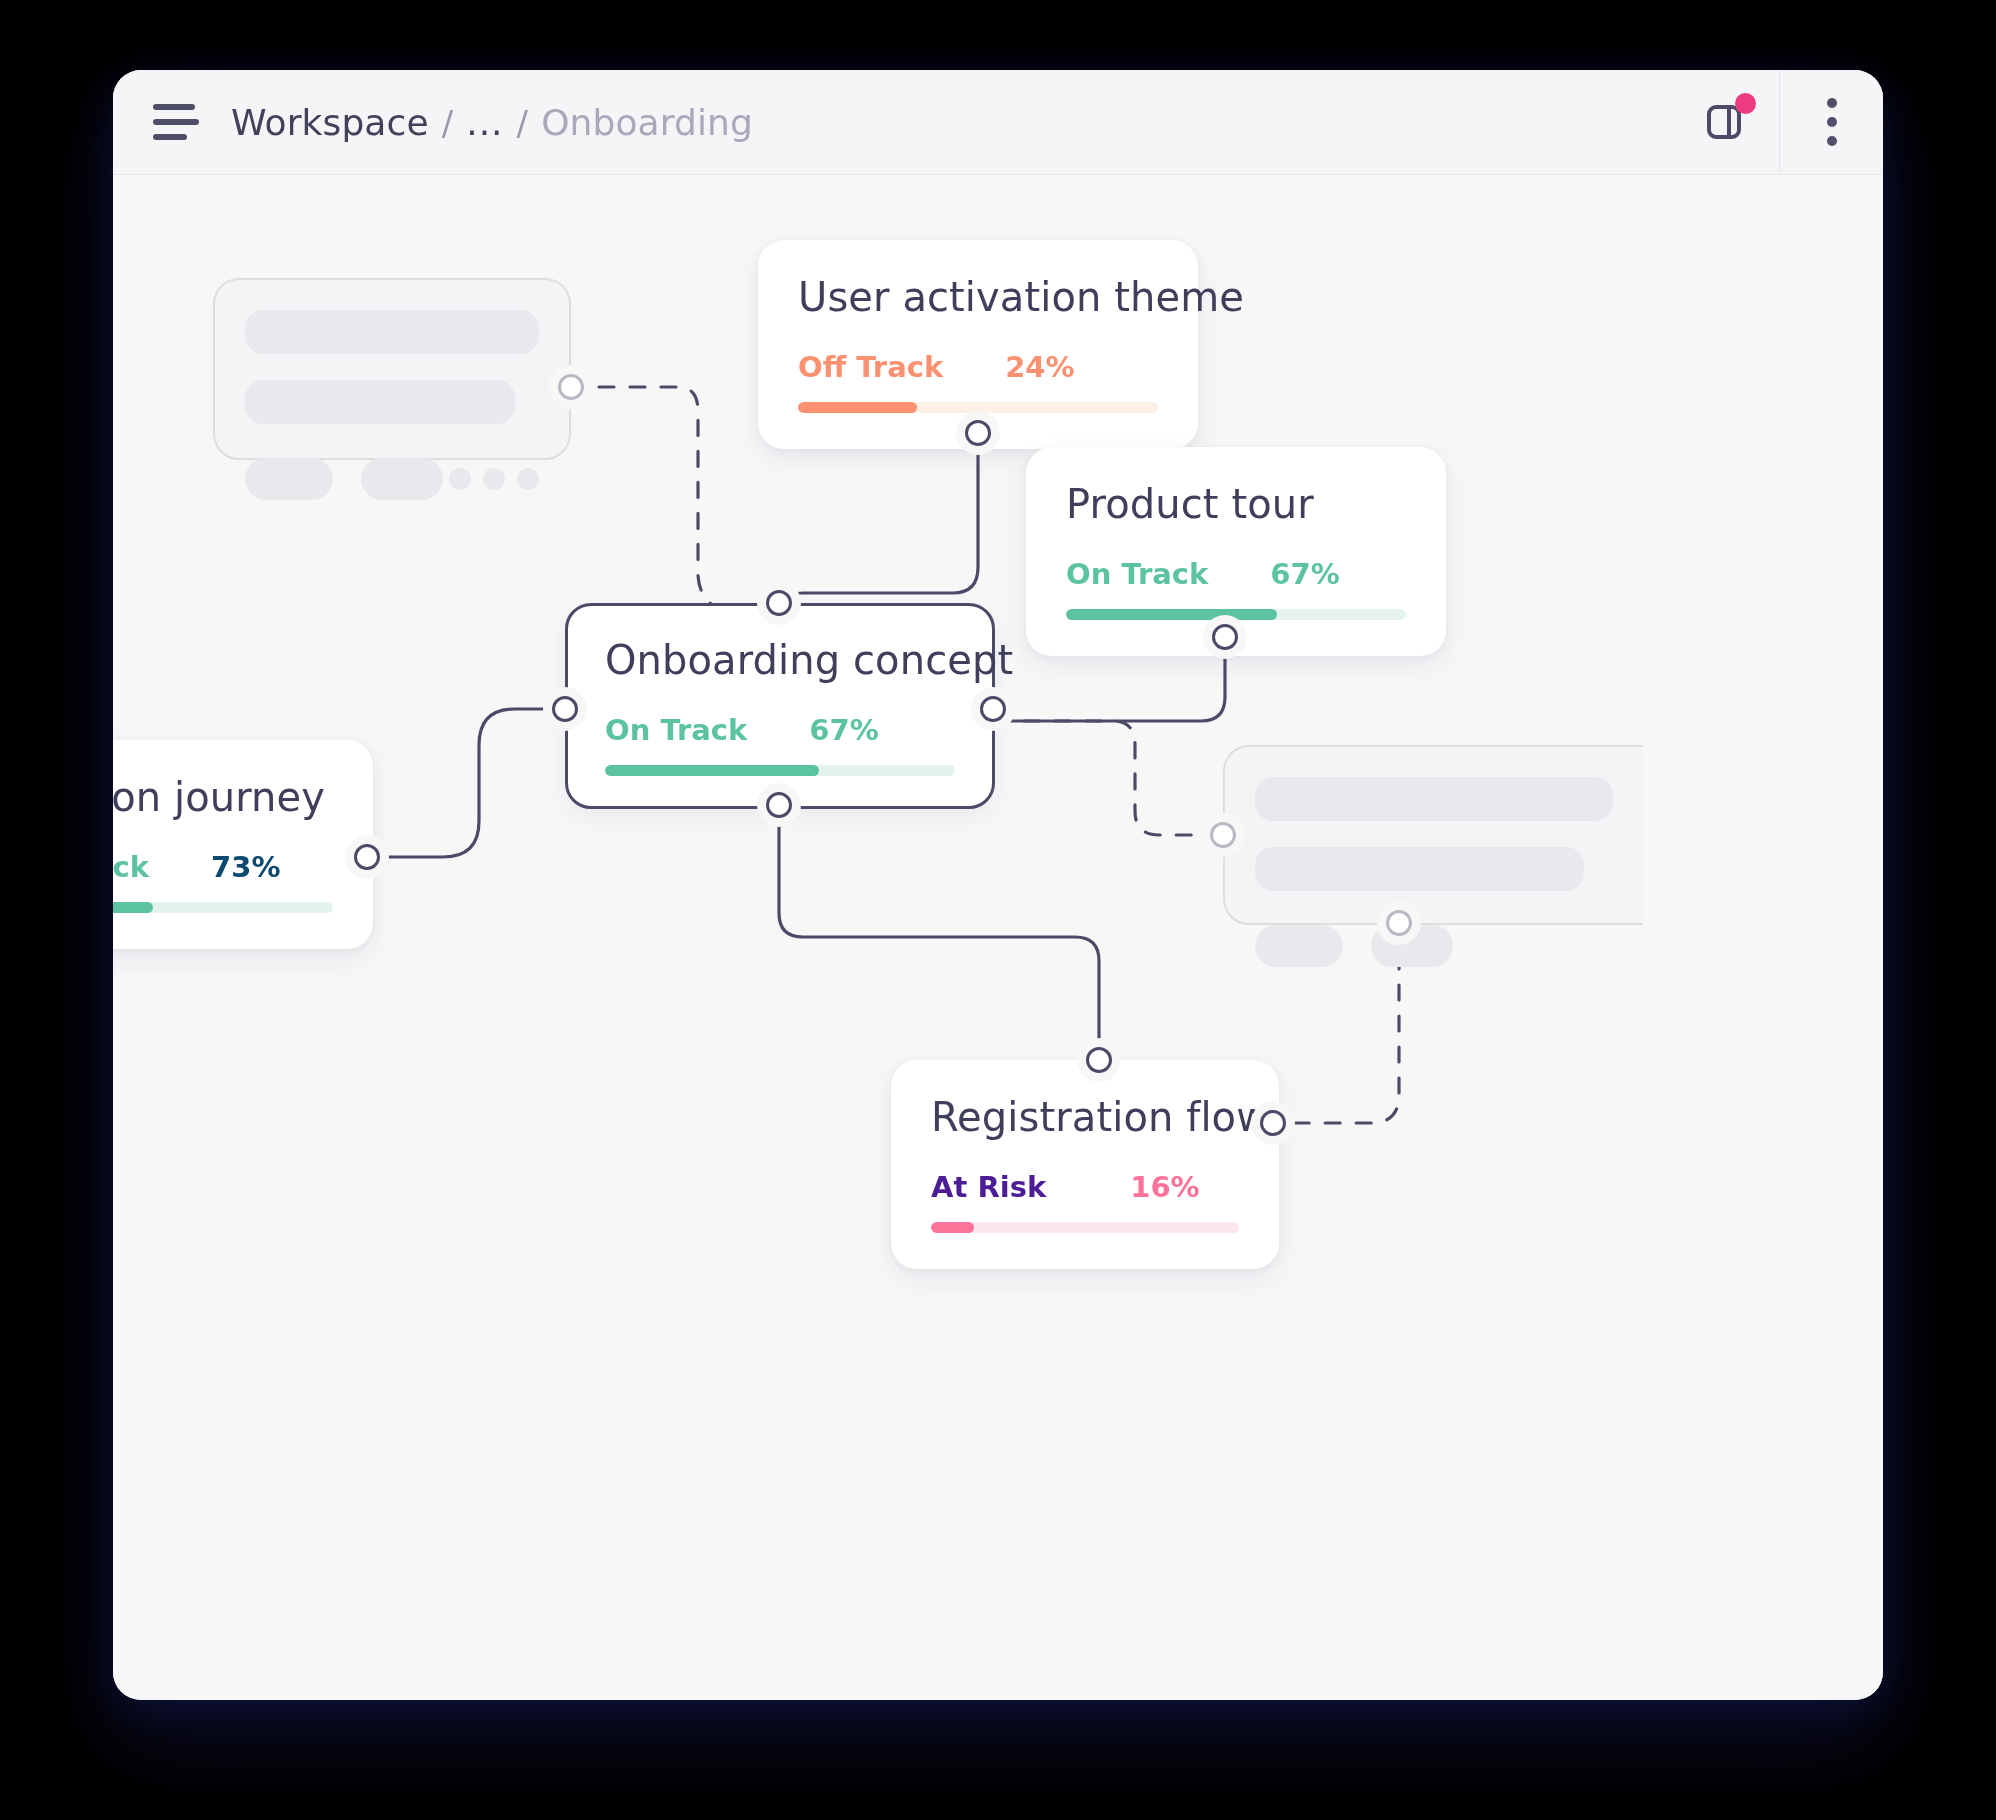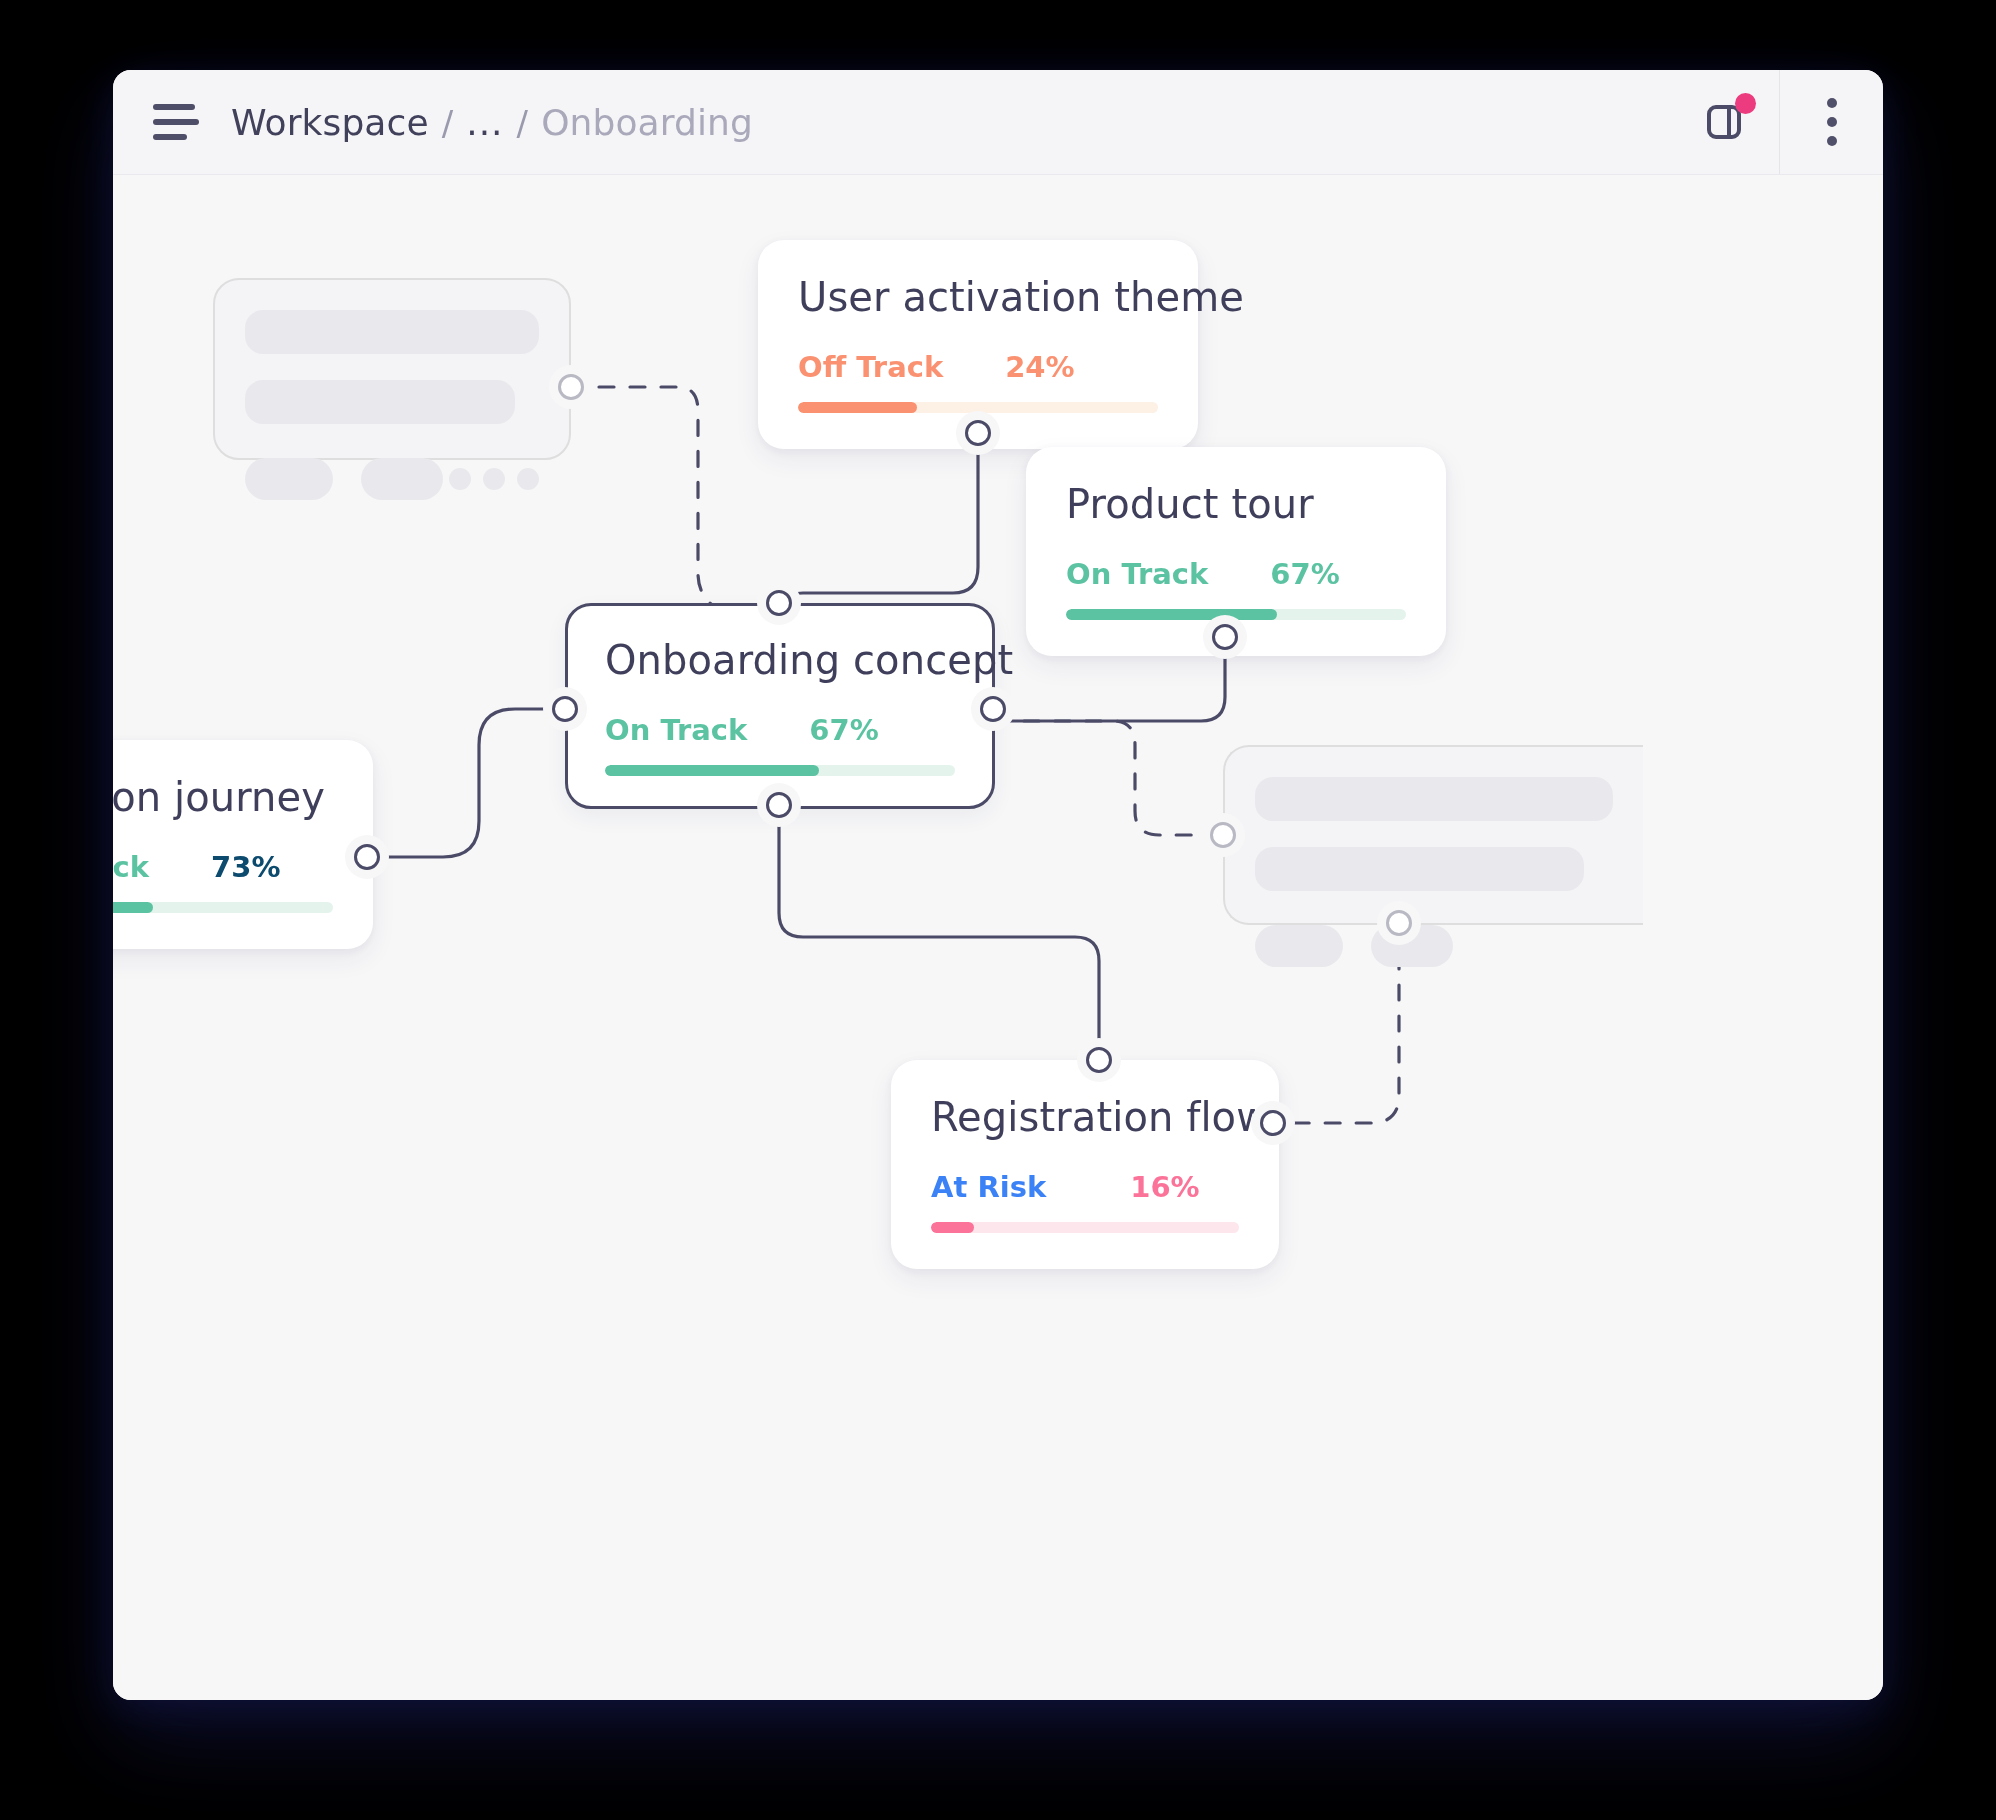--- a/index.html
+++ b/index.html
@@ -27,7 +27,7 @@
     width: 1770px;
     height: 1630px;
     background: #f7f7f8;
-    border-radius: 18px;
+    border-radius: 28px;
     box-shadow:
       0 40px 90px rgba(20, 22, 70, 0.55),
       0 10px 40px rgba(25, 30, 90, 0.45);

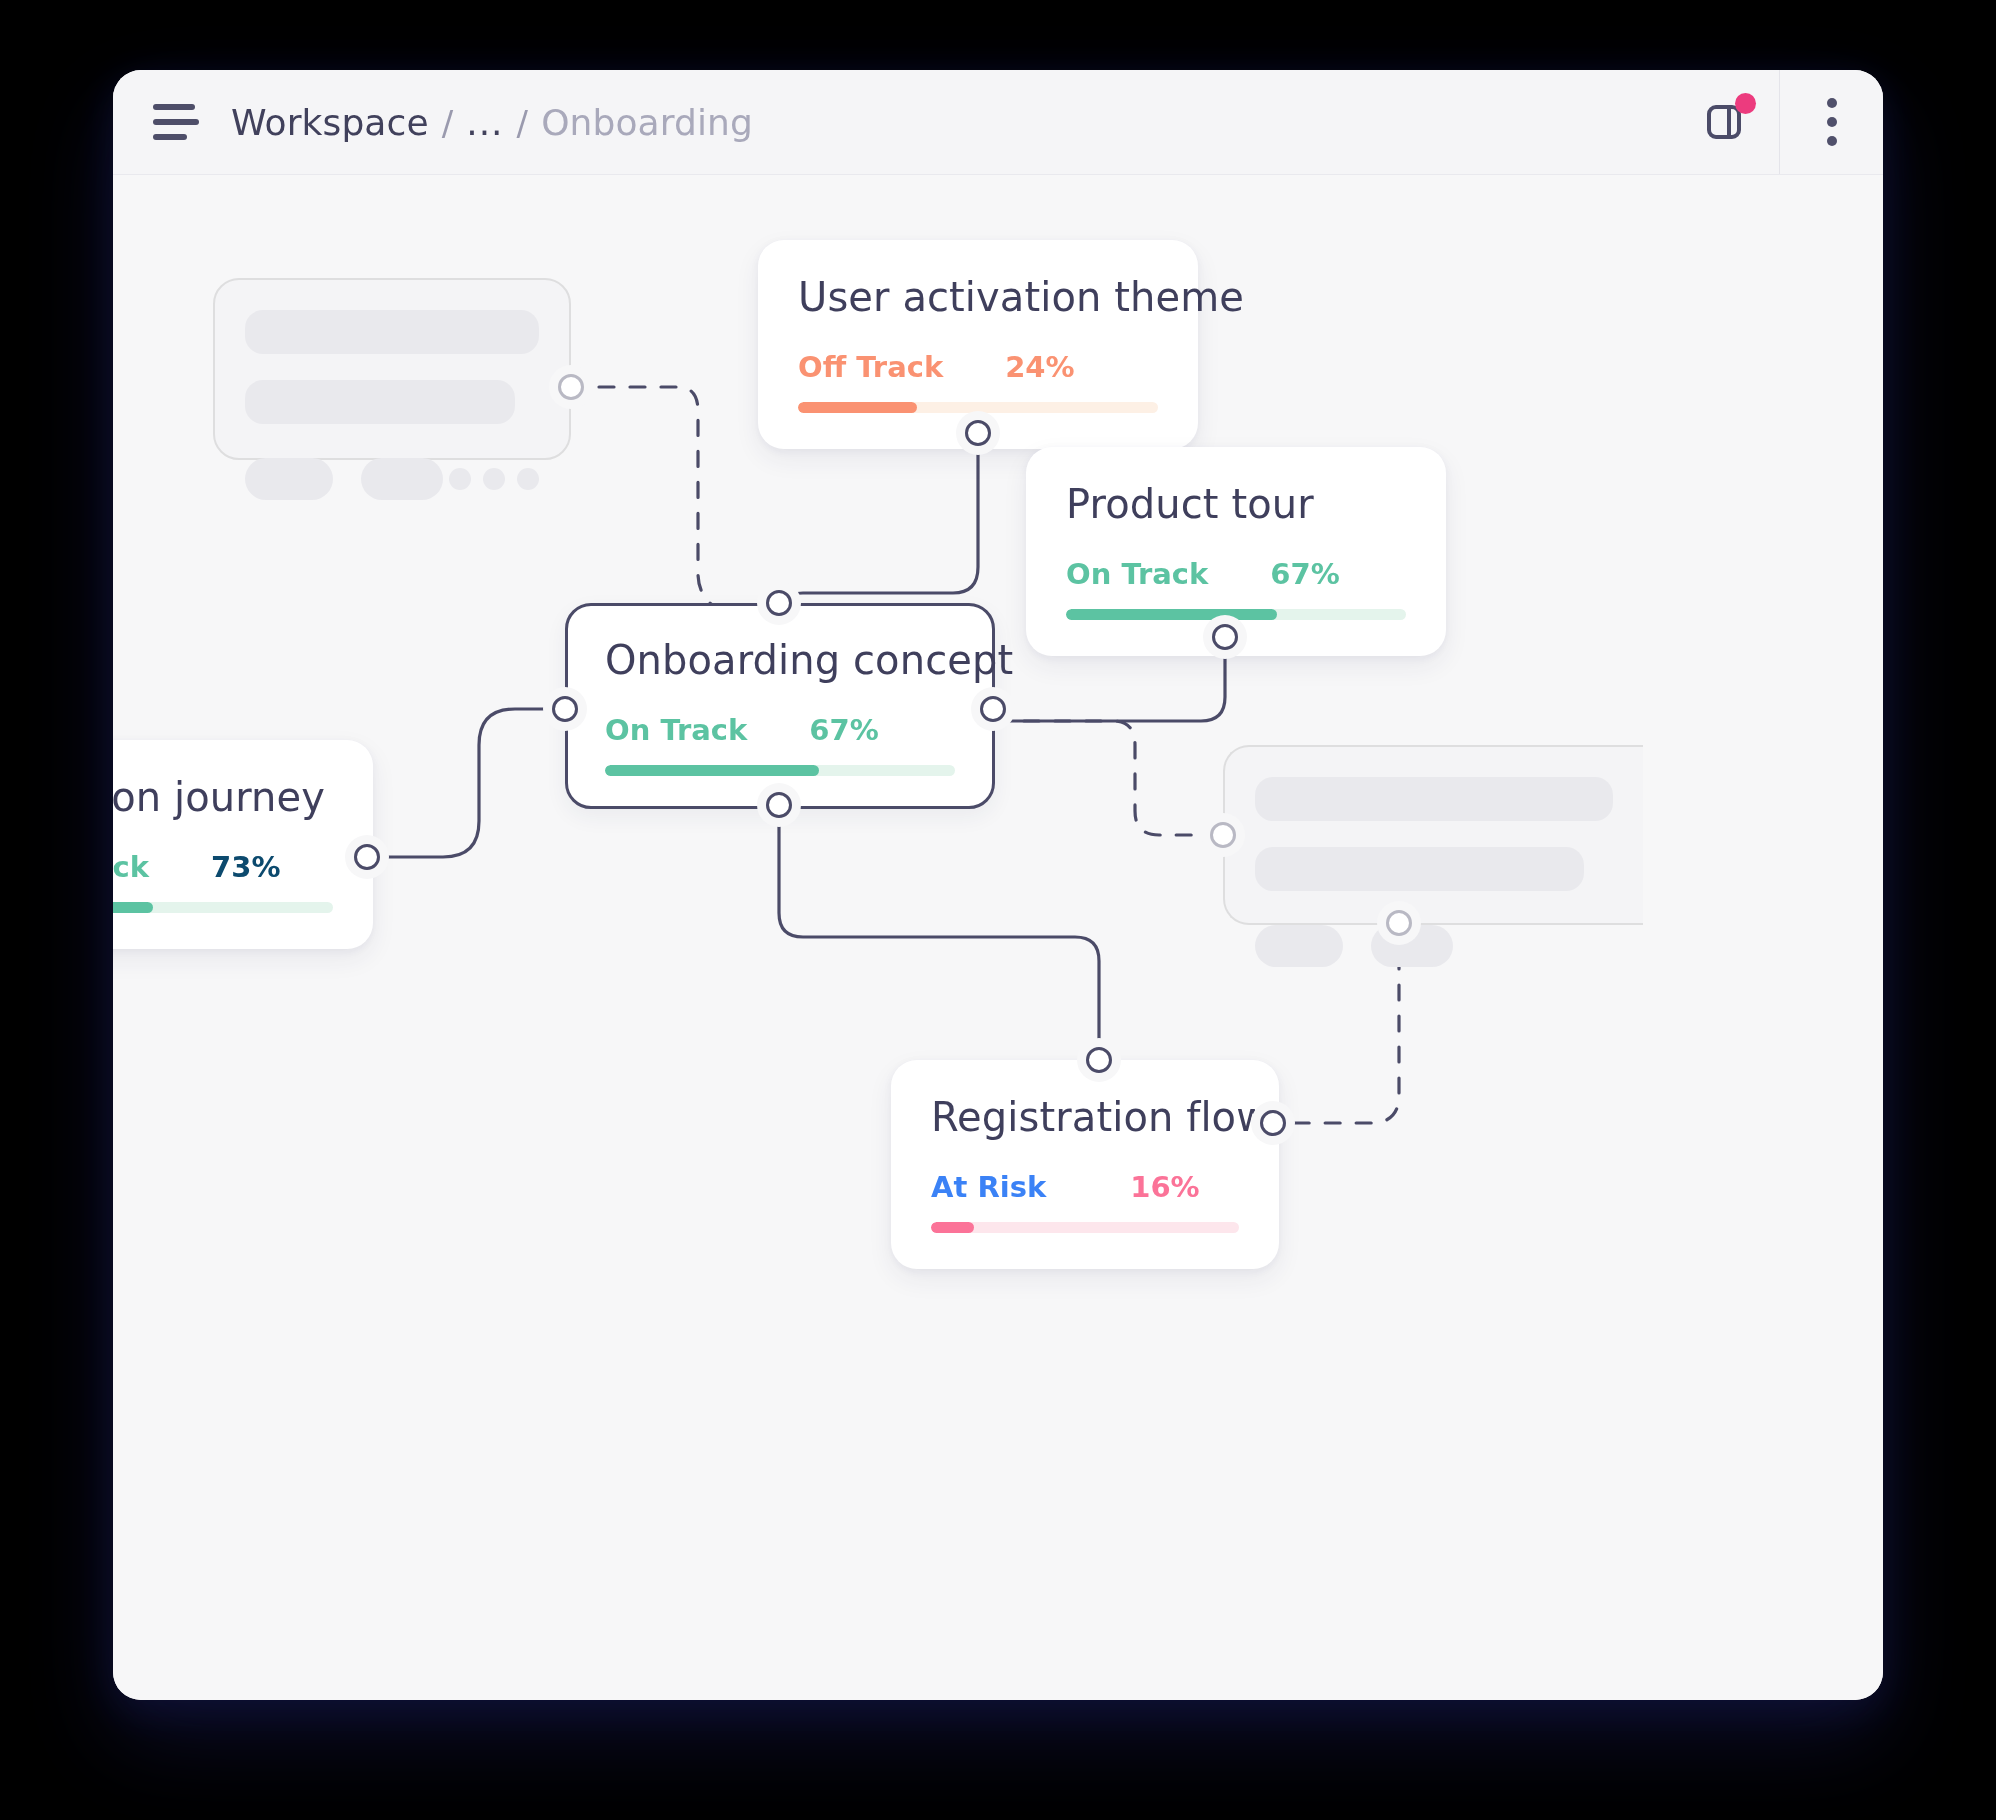--- a/index.html
+++ b/index.html
@@ -329,7 +329,7 @@
       <div class="node" style="left:778px; top:885px; width:388px;">
         <div class="node-title">Registration flow</div>
         <div class="node-meta">
-          <span class="node-status" style="color:#3b82f6">At Risk</span>
+          <span class="node-status" style="color:#4c1d95">At Risk</span>
           <span class="node-pct" style="color:#fb7398; margin-left:84px;">16%</span>
         </div>
         <div class="bar" style="background:#fde6ec">

